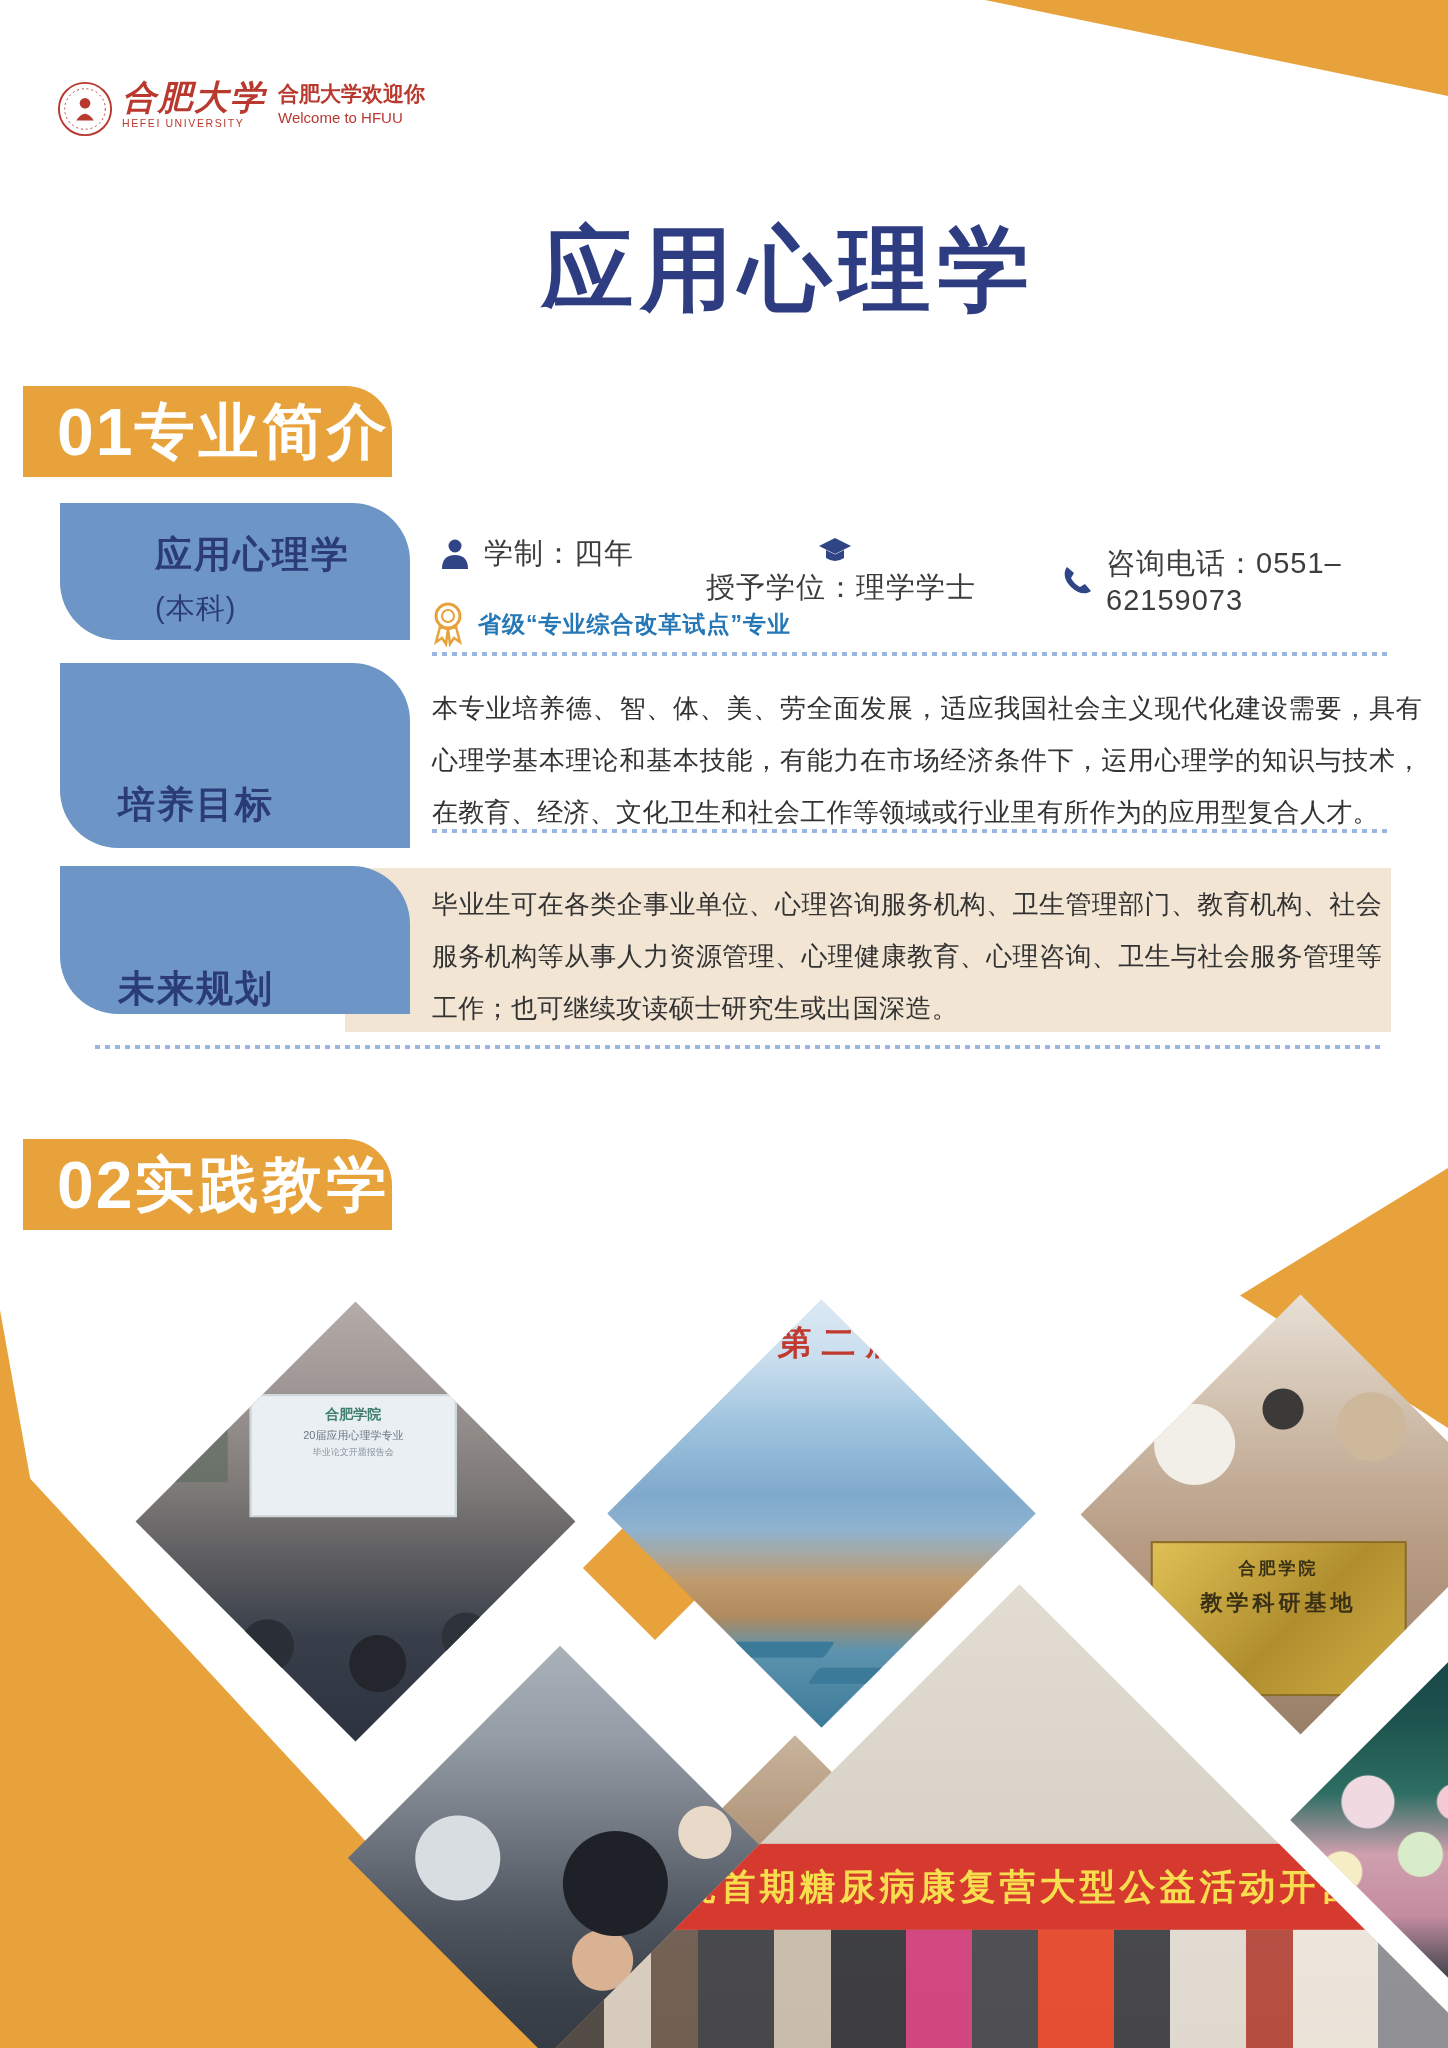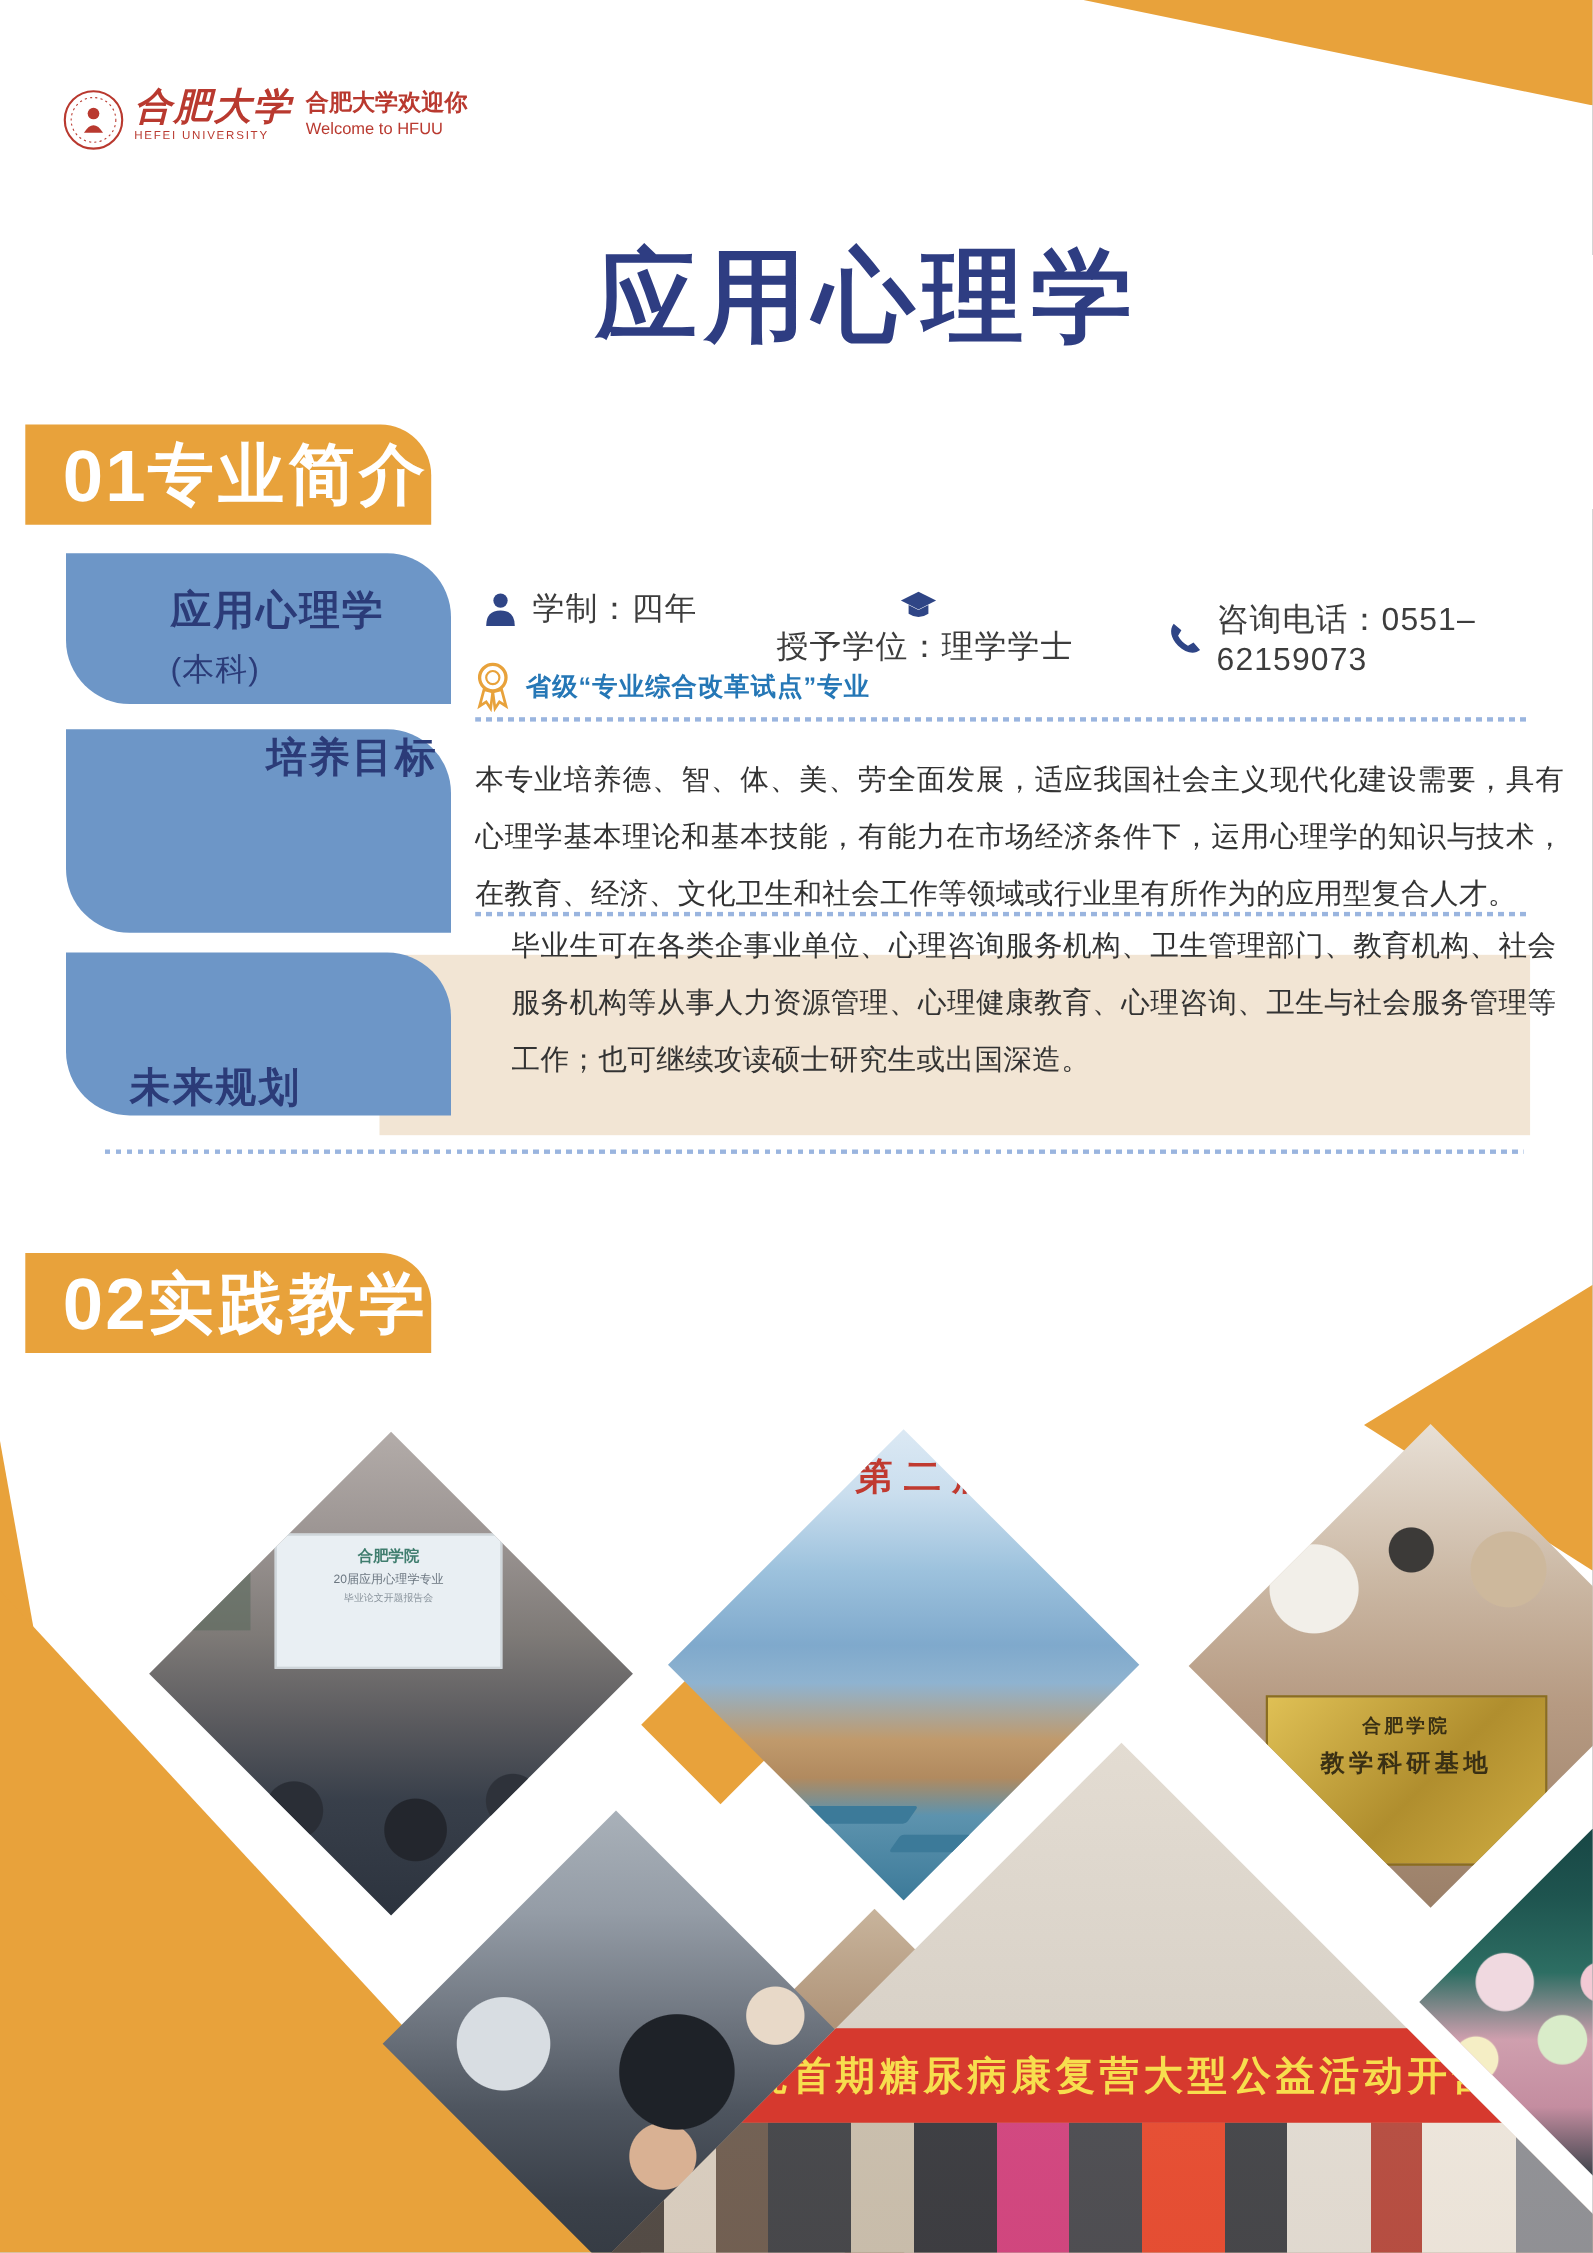--- a/index.html
+++ b/index.html
@@ -62,8 +62,8 @@
   .box-program{top:503px;height:137px;padding:27px 0 0 95px;}
   .program-name{font-size:37px;font-weight:bold;letter-spacing:2px;}
   .program-level{font-size:29px;margin-top:9px;letter-spacing:1px;}
-  .box-objectives{top:663px;height:185px;display:flex;flex-direction:row;justify-content:flex-end;
-    padding:0 12px 16px 58px;font-size:37px;font-weight:bold;line-height:1.42;letter-spacing:2px;}
+  .box-objectives{top:663px;height:185px;display:flex;flex-direction:column;justify-content:flex-end;
+    padding:0 0 16px 58px;font-size:37px;font-weight:bold;line-height:1.42;letter-spacing:2px;}
   .box-future{top:866px;height:148px;display:flex;align-items:flex-end;
     padding-left:58px;font-size:37px;font-weight:bold;letter-spacing:2px;}
 

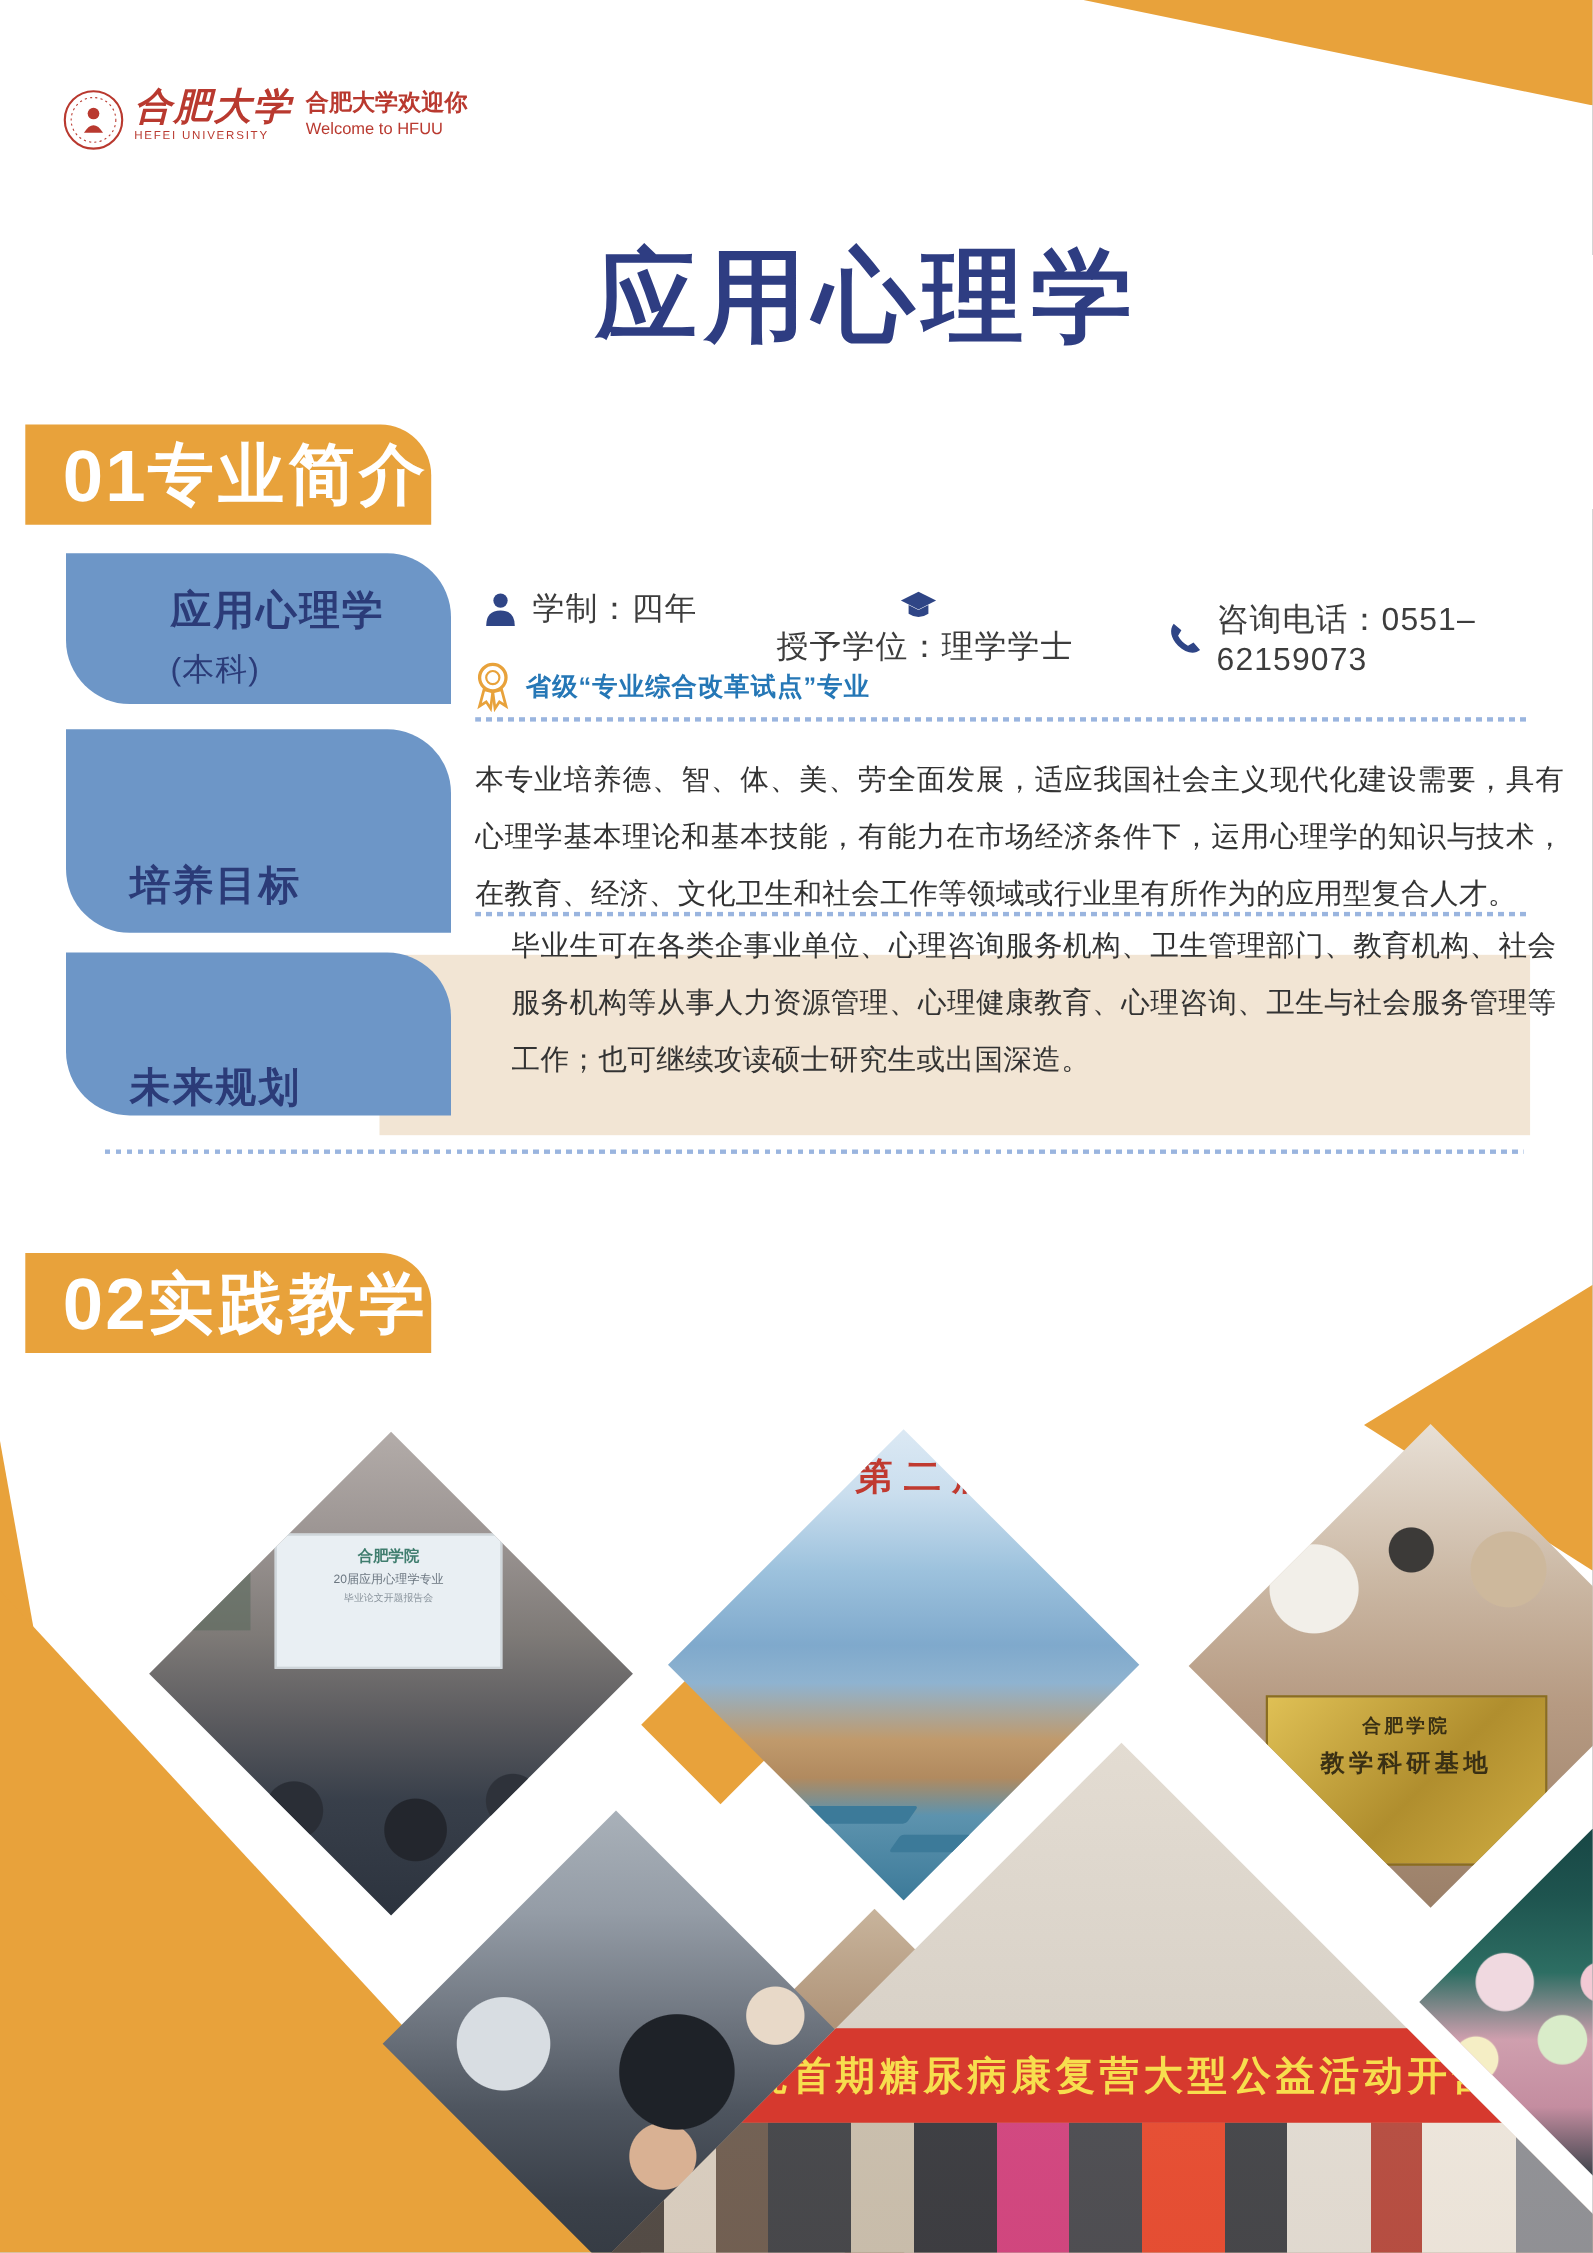--- a/index.html
+++ b/index.html
@@ -90,7 +90,7 @@
   .para{position:absolute;font-size:26px;line-height:52px;color:var(--body);
     text-align:justify;letter-spacing:0.3px;z-index:3;}
   .para-objectives{left:432px;top:682px;width:990px;}
-  .para-future{left:432px;top:833px;width:950px;margin-left:33px;}
+  .para-future{left:432px;top:878px;width:950px;}
   .beige-panel{position:absolute;left:345px;top:868px;width:1046px;height:164px;background:var(--beige);z-index:2;}
 
   

